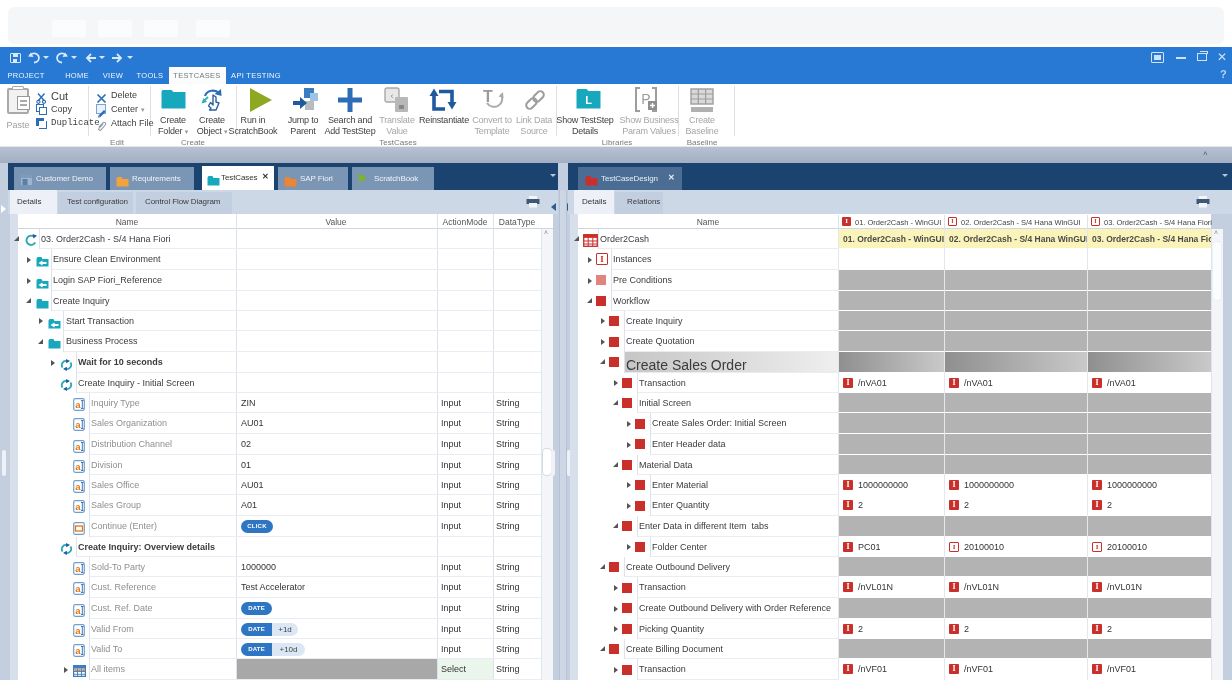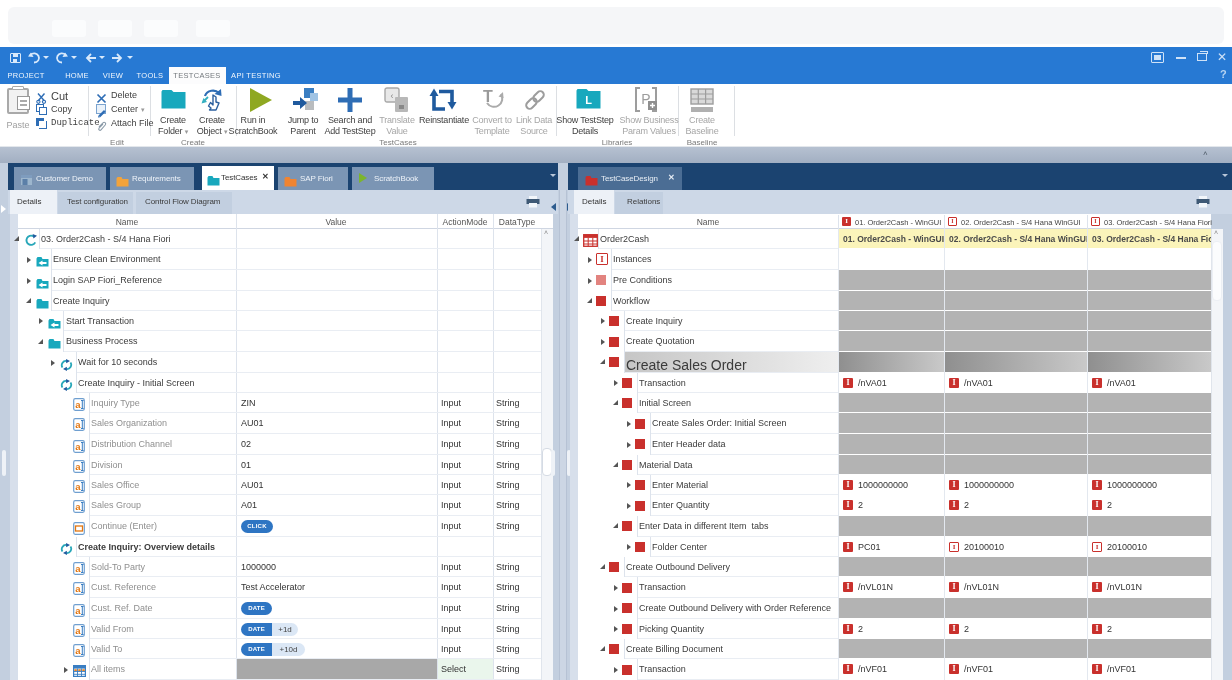--- a/index.html
+++ b/index.html
@@ -290,7 +290,7 @@
           <path d="M10.5 3.5 A4.2 4.2 0 0 1 6.5 10" fill="none" stroke="#28a7b9" stroke-width="1.8"></path>
           <path d="M7 12 L3 10 L6.8 7.8 Z" fill="#1f5a9e"></path>
         </svg></div>
-      <div class="txt" style="left:70px;top:194px;font-size:9px;color:#3b3b3b;font-weight:normal;">Wait for 10 seconds</div>
+      <div class="txt" style="left:70px;top:194px;font-size:9px;color:#3b3b3b;font-weight:bold;">Wait for 10 seconds</div>
       <div class="abs" style="left:68px;top:229px;width:160px;height:1px;background:#e9edf3;"></div>
       <div class="abs" style="left:228px;top:229px;width:305px;height:1px;background:#e9edf3;"></div>
       <div class="abs" style="left:68px;top:210px;width:1px;height:20px;background:#dde3ec;"></div>

